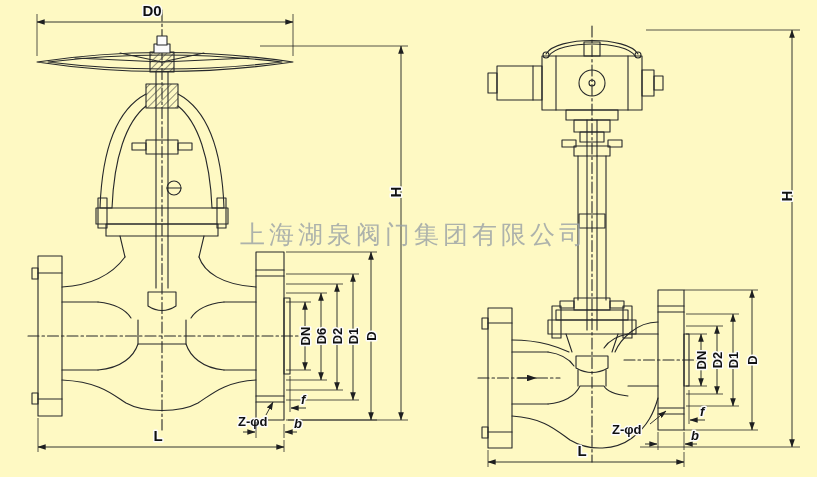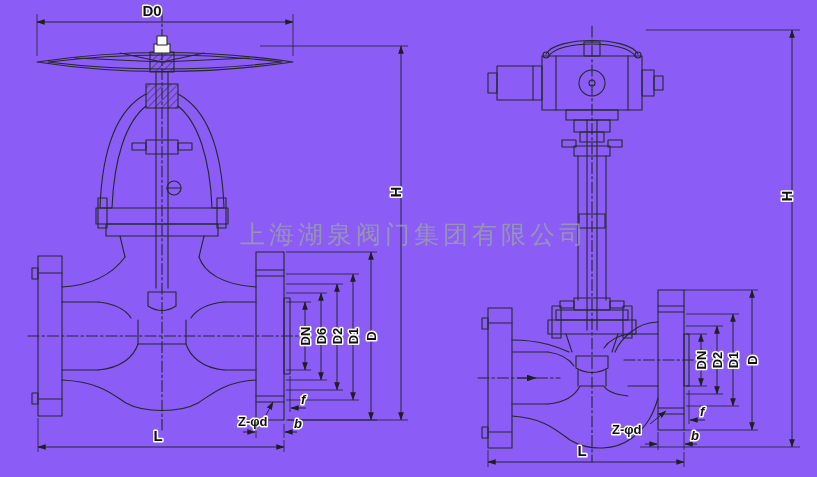--- a/index.html
+++ b/index.html
@@ -3,7 +3,7 @@
 <meta charset="utf-8">
 <style>
   html,body{margin:0;padding:0;background:#f4f4f4;}
-  .canvas{width:817px;height:477px;background:#8b5cf6;position:relative;overflow:hidden;}
+  .canvas{width:817px;height:477px;background:#fef9c3;position:relative;overflow:hidden;}
   svg{display:block}
   .draw line,.draw path,.draw rect,.draw circle{stroke:#26282a;stroke-width:1.1;fill:none;stroke-linecap:round;stroke-linejoin:round}
   .draw .hfill{fill:url(#hatch)}

